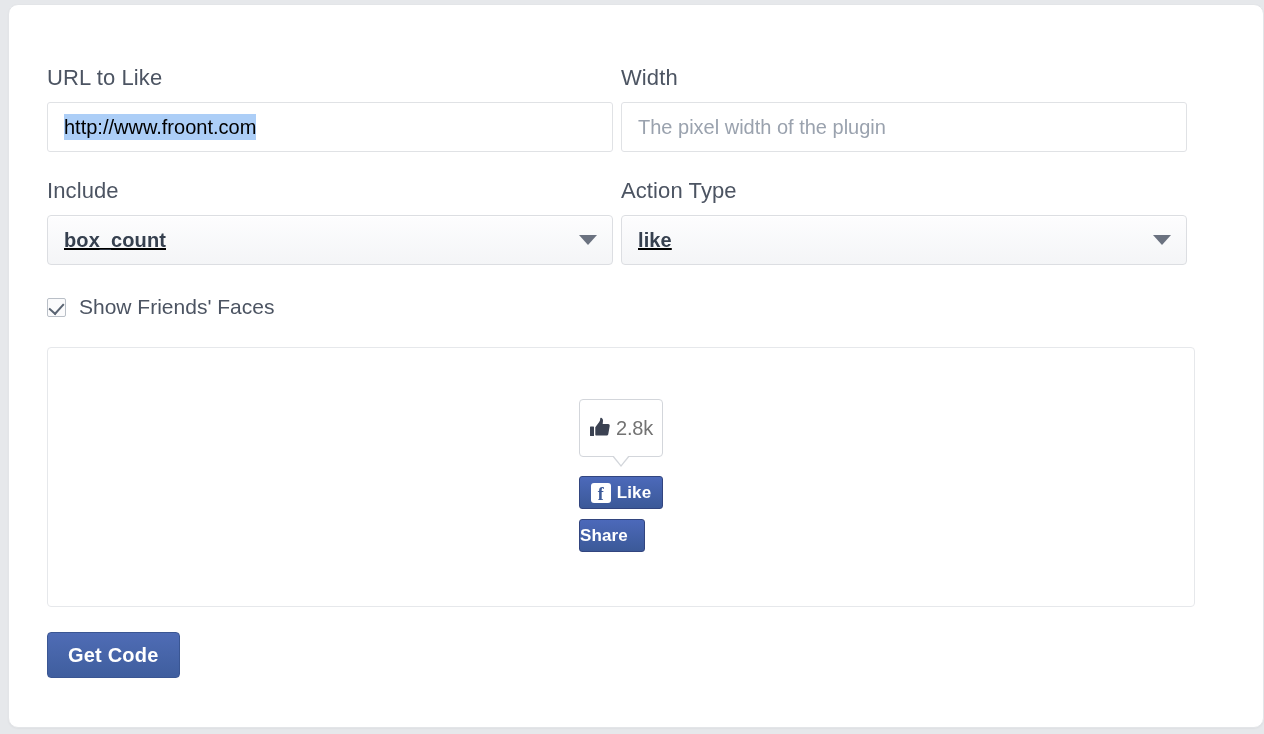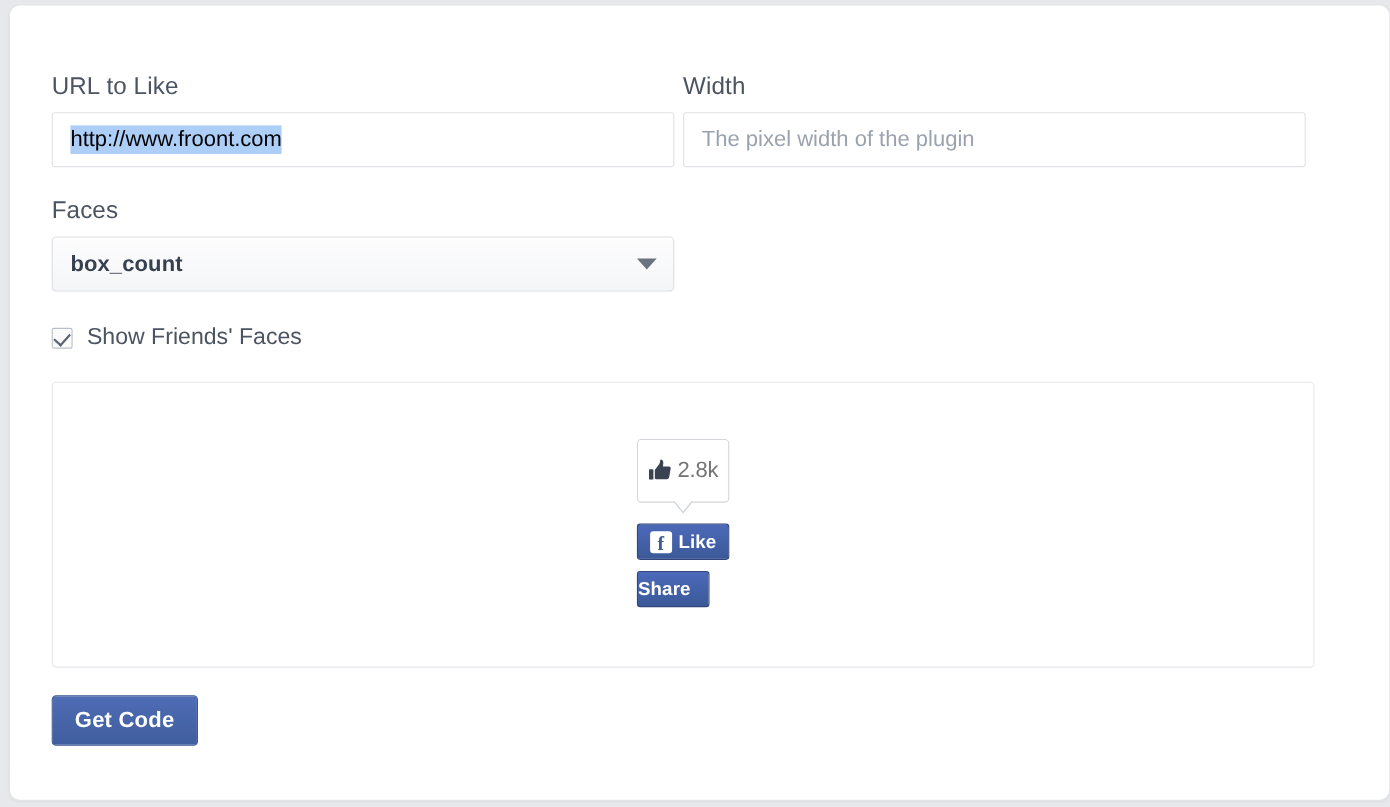--- a/index.html
+++ b/index.html
@@ -335,7 +335,7 @@
       
       <div class="row">
         <div class="col">
-          <label class="field-label">Faces</label>
+          <label class="field-label">Include</label>
           <div class="select-wrap">
             <div class="select-box">
               <span class="select-value">box_count</span>

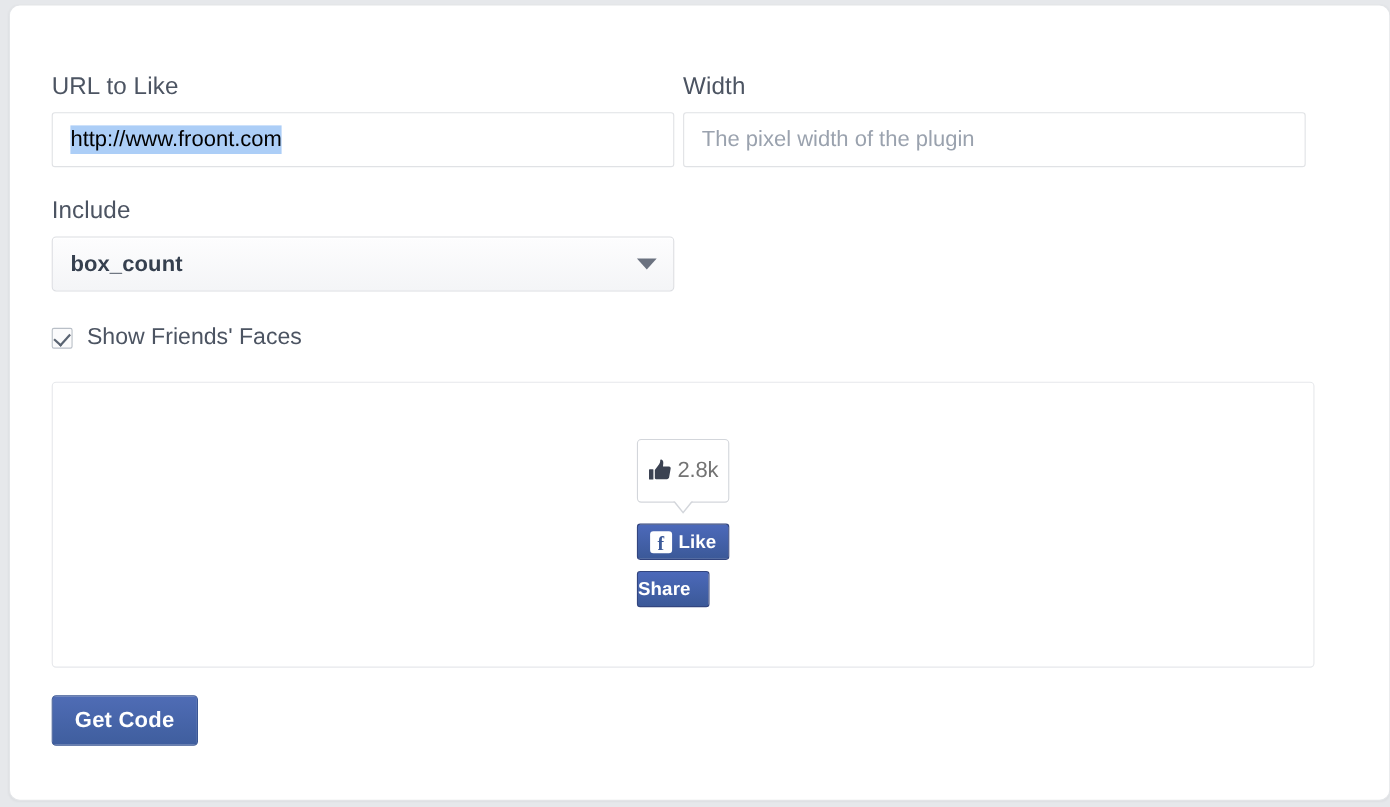--- a/index.html
+++ b/index.html
@@ -343,6 +343,15 @@
             <span class="select-arrow"></span>
           </div>
         </div>
+        <div class="col right">
+          <label class="field-label">Action Type</label>
+          <div class="select-wrap">
+            <div class="select-box">
+              <span class="select-value">like</span>
+            </div>
+            <span class="select-arrow"></span>
+          </div>
+        </div>
       </div>
 
       

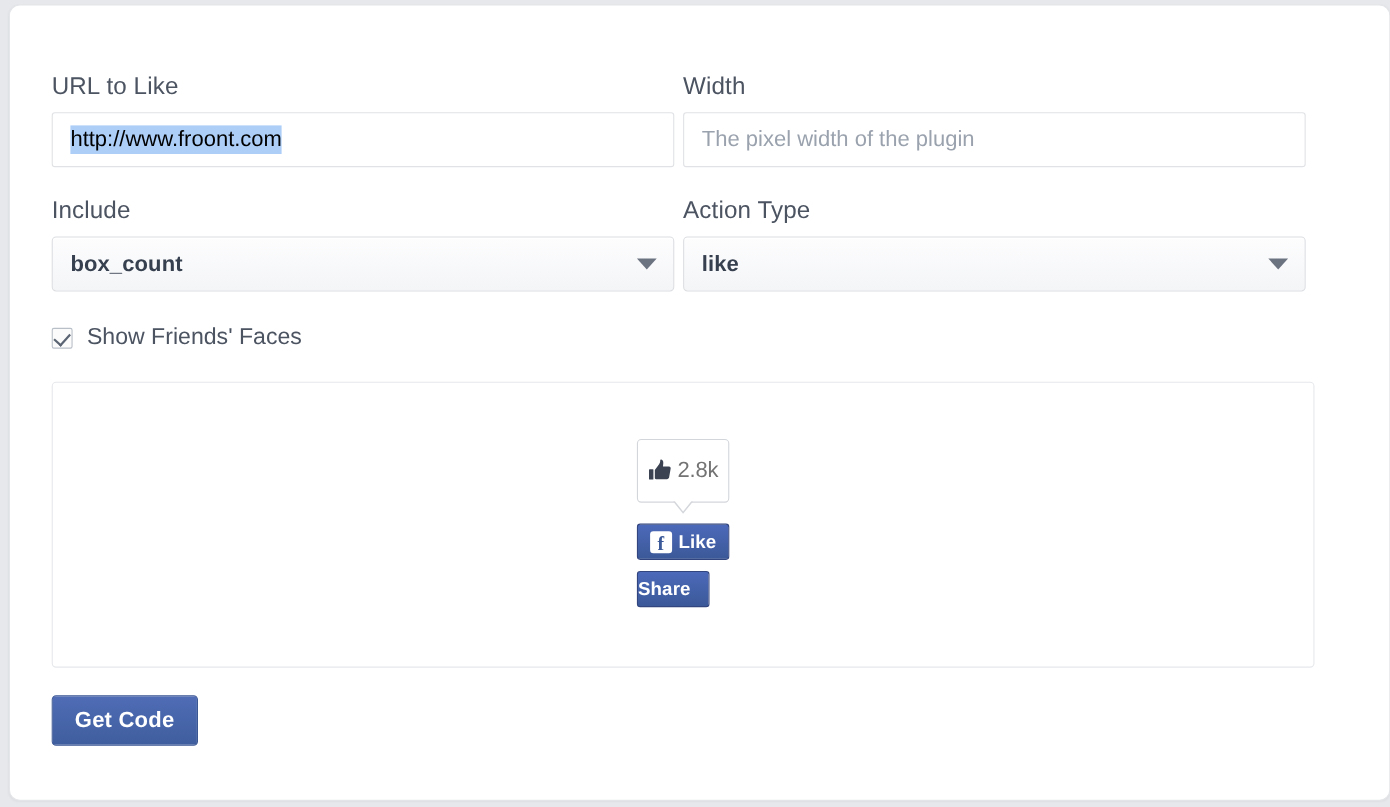--- a/index.html
+++ b/index.html
@@ -118,6 +118,7 @@
     padding: 0 16px;
     cursor: pointer;
     box-shadow: inset 0 1px 0 rgba(255,255,255,0.9);
+    text-decoration: underline;
   }
   .select-value {
     font-size: 20px;

